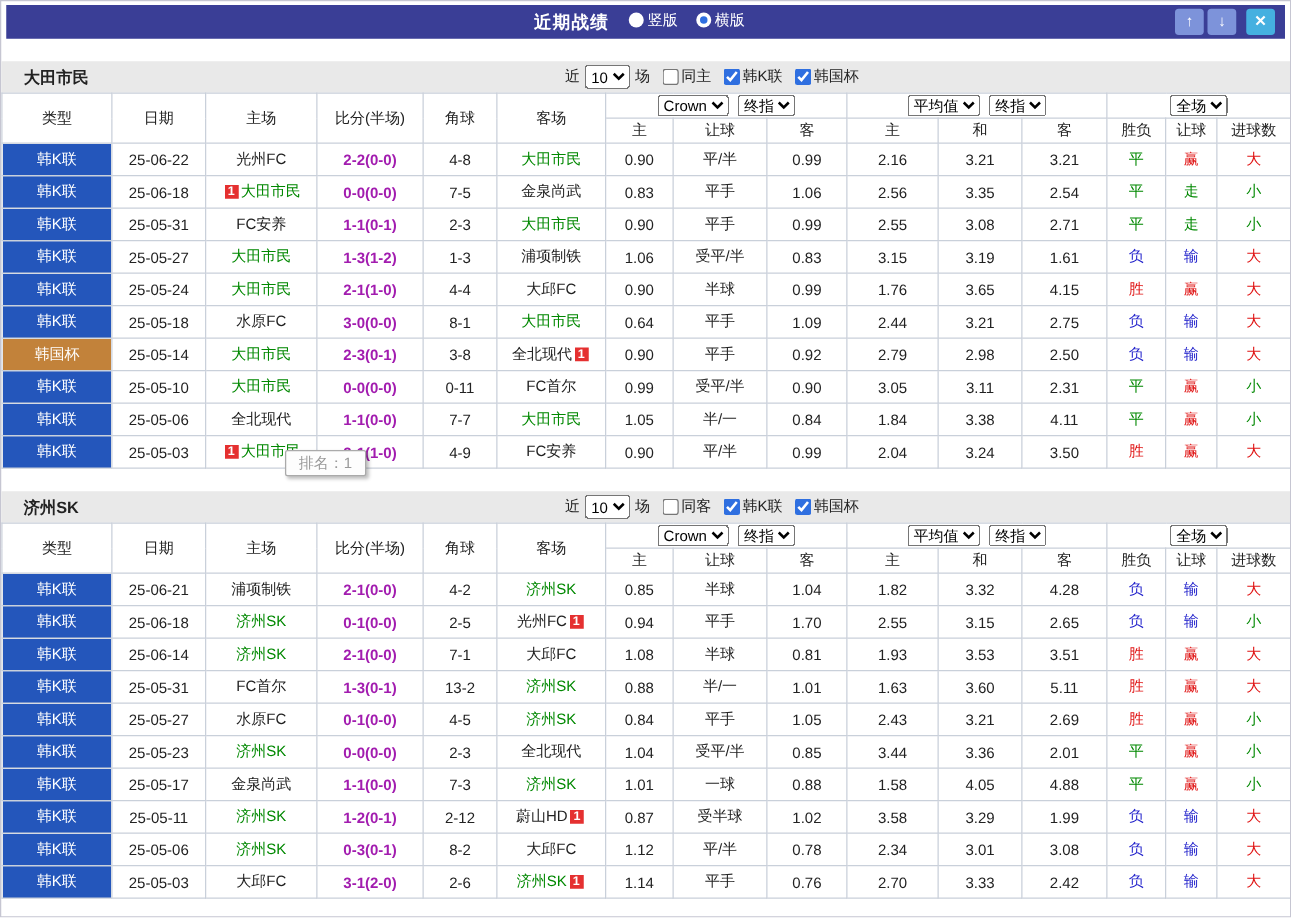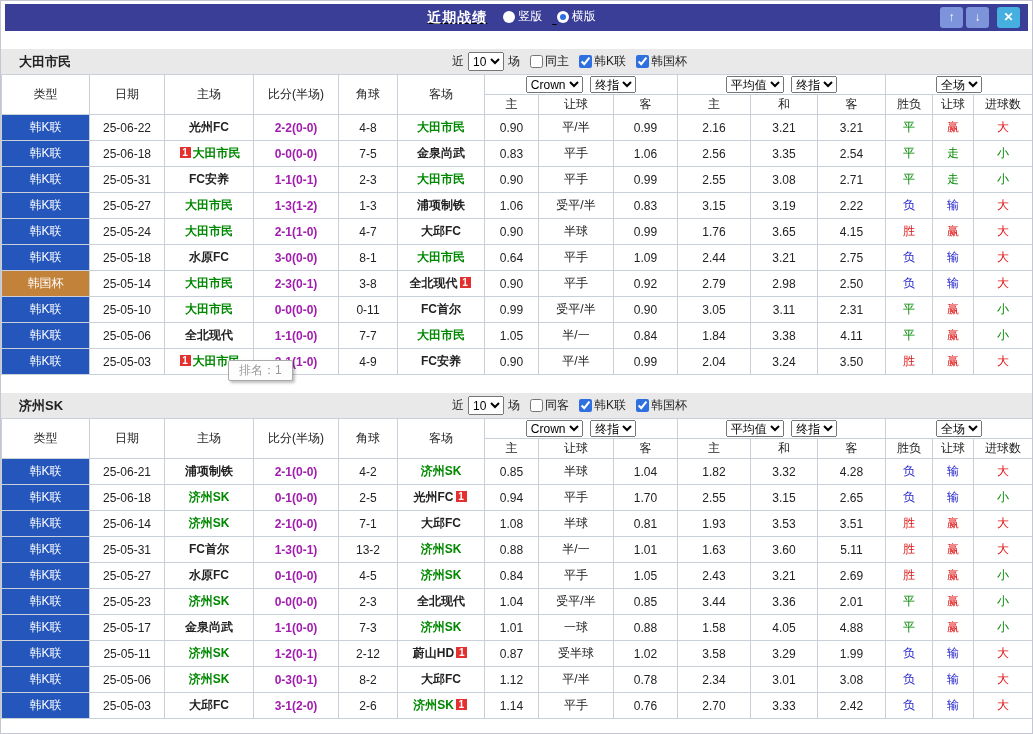--- a/index.html
+++ b/index.html
@@ -5,7 +5,7 @@
   html,body{margin:0;padding:0;background:#fff;font-family:"Liberation Sans","DejaVu Sans",sans-serif;}
   .page{width:1033px;height:734px;box-sizing:border-box;border:1px solid #c6c6d2;position:relative;background:#fff;overflow:hidden;}
   
-  .titlebar{margin:3px 4px 0 4px;height:27px;background:#3a3e96;display:flex;align-items:center;position:relative;text-decoration:underline;}
+  .titlebar{margin:3px 4px 0 4px;height:27px;background:#3a3e96;display:flex;align-items:center;position:relative;}
   .titlebar-center{flex:1;display:flex;justify-content:center;align-items:center;gap:16px;}
   .title{color:#fff;font-size:14px;font-weight:bold;letter-spacing:1px;}
   .radio-item{color:#fff;font-size:12px;display:inline-flex;align-items:center;gap:3px;cursor:pointer;margin-right:10px;}

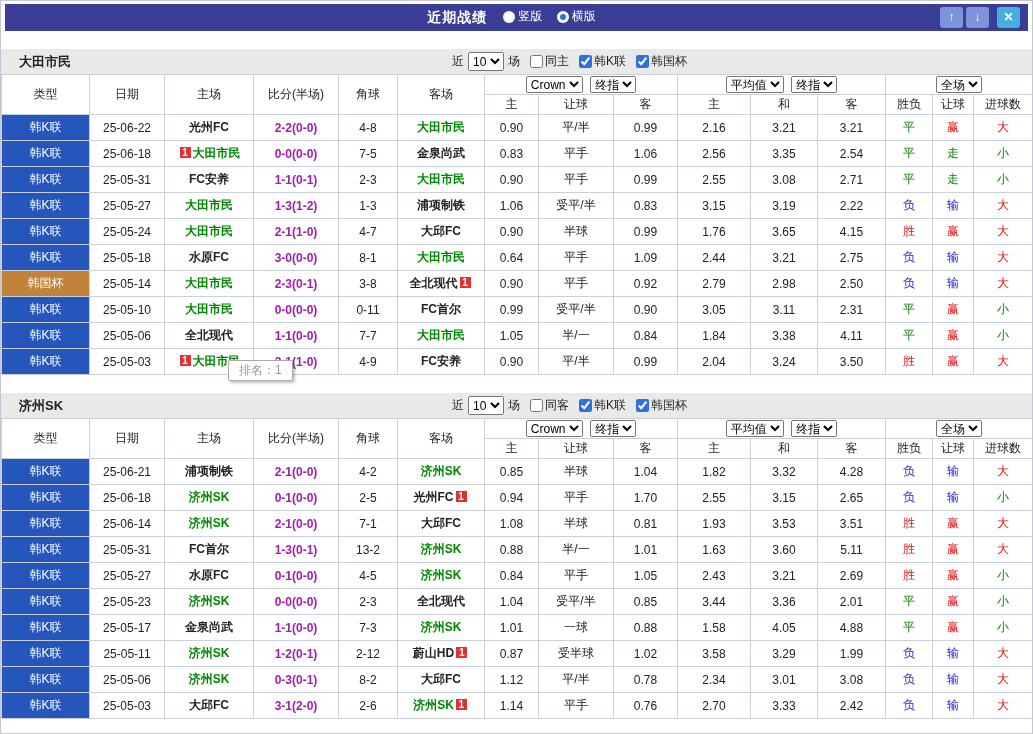--- a/index.html
+++ b/index.html
@@ -31,7 +31,7 @@
   td.ctype{background:#2456bb;color:#fff;}
   td.ctype.cup{background:#c2823a;}
   .self{color:#008800;}
-  .team-link{cursor:pointer;font-weight:bold;}
+  .team-link{cursor:pointer;}
   td.score{color:#a21caf;font-weight:bold;}
   .badge{display:inline-block;background:#e53030;color:#fff;font-size:10px;line-height:11px;width:11px;height:11px;margin:0 2px;vertical-align:1px;font-weight:bold;}
   .c-red{color:#e01515;}

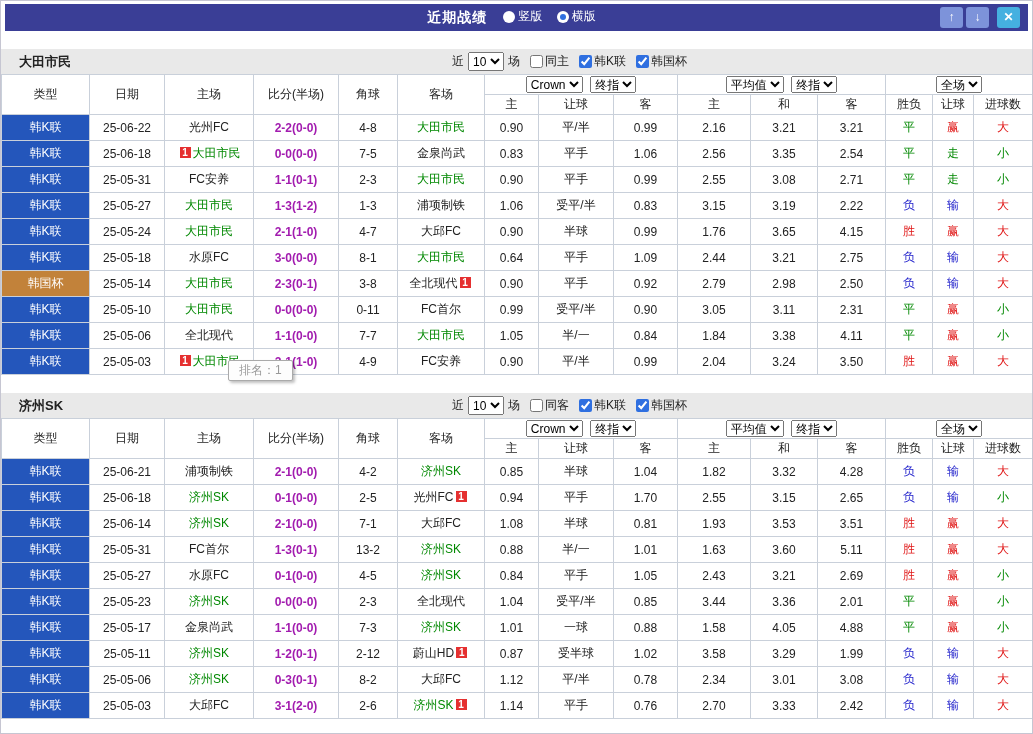--- a/index.html
+++ b/index.html
@@ -201,7 +201,7 @@
             <td>0.83</td>
             <td>3.15</td>
             <td>3.19</td>
-            <td>2.22</td>
+            <td>1.61</td>
             <td class="c-blue">负</td>
             <td class="c-blue">输</td>
             <td class="c-red">大</td>

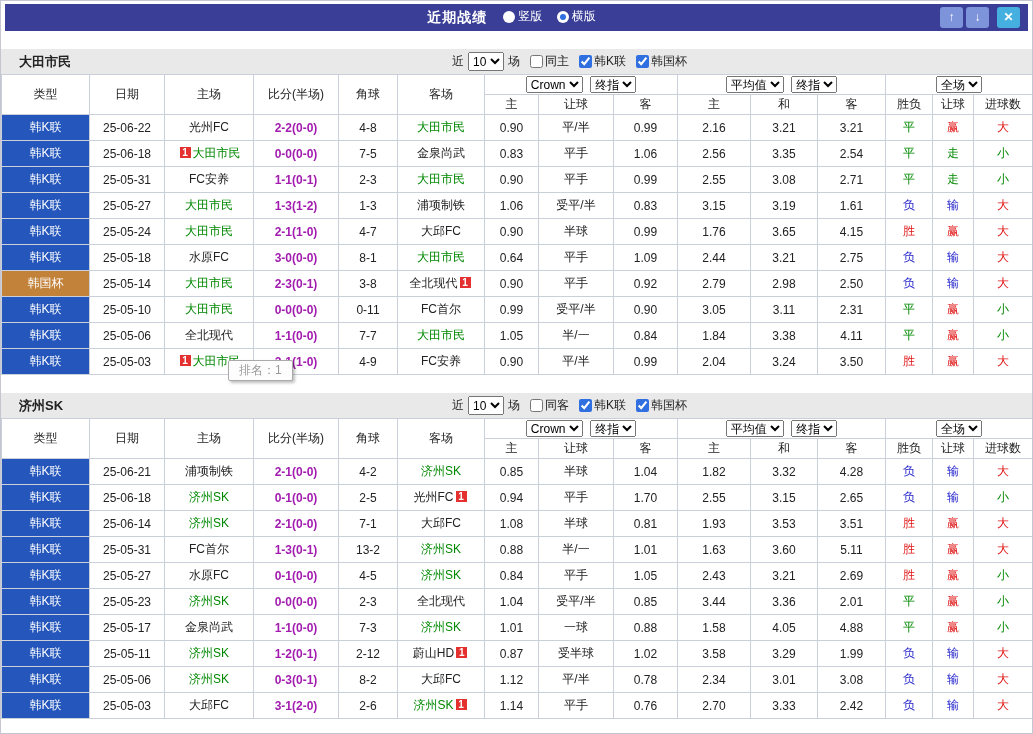--- a/index.html
+++ b/index.html
@@ -211,7 +211,7 @@
             <td>25-05-24</td>
             <td><span class="team-link self">大田市民</span></td>
             <td class="score">2-1(1-0)</td>
-            <td>4-7</td>
+            <td>4-4</td>
             <td><span class="team-link">大邱FC</span></td>
             <td>0.90</td>
             <td>半球</td>

